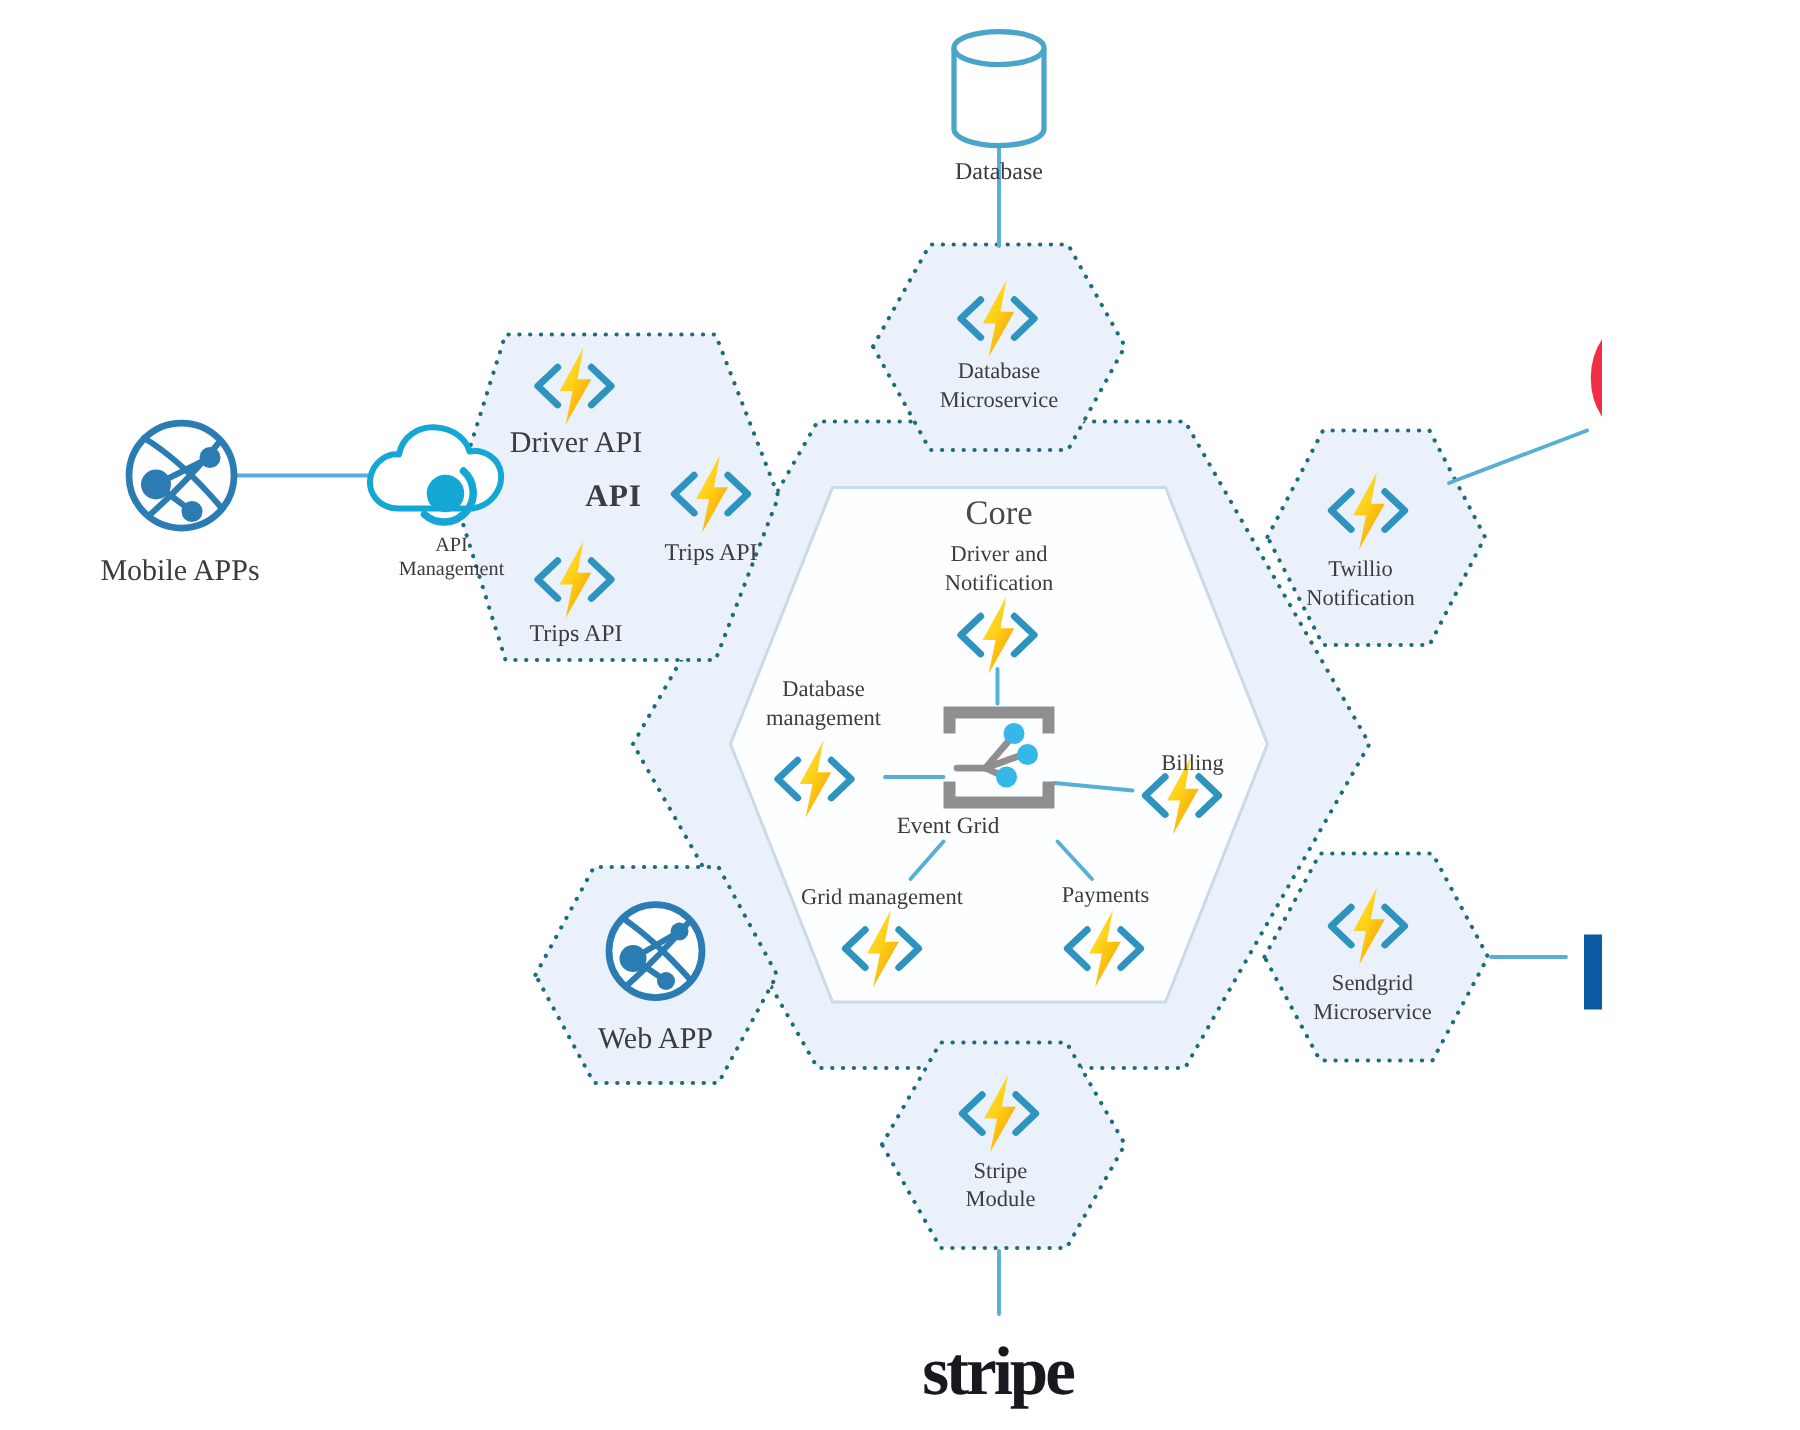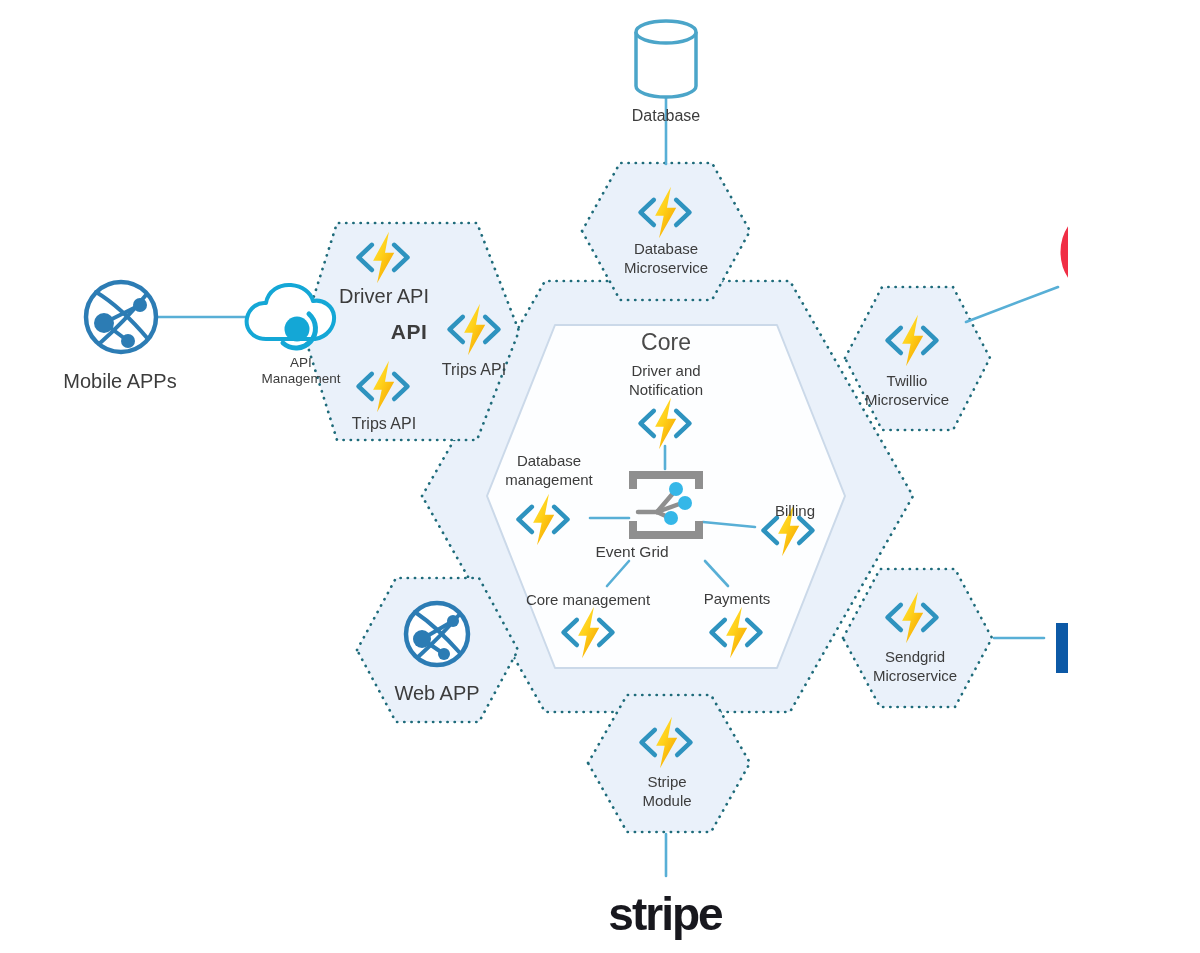--- a/index.html
+++ b/index.html
@@ -5,7 +5,7 @@
 <style>
   html,body{margin:0;padding:0;background:var(--background,#fff);}
   #stage{position:relative;width:1068px;height:953px;overflow:hidden;
-         font-family:Liberation Sans, sans-serif;background:var(--background,#fff);}
+         font-family:Liberation Serif, serif;background:var(--background,#fff);}
   #diagram{position:absolute;left:0;top:0;}
 
   

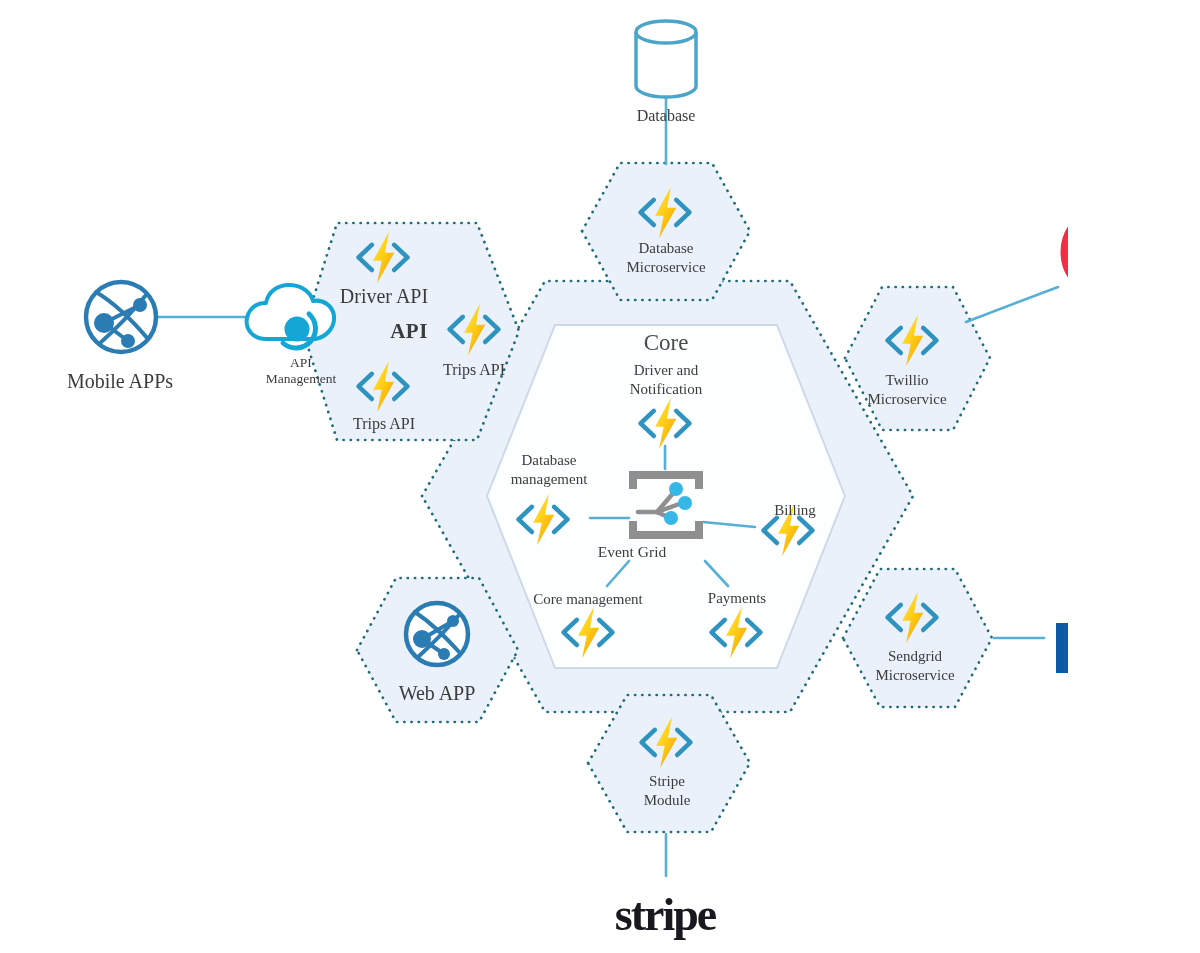--- a/index.html
+++ b/index.html
@@ -207,7 +207,7 @@
   <div class="lbl" style="left:737px;top:598px">Payments</div>
 
   <div class="lbl" style="left:907px;top:390px">Twillio
-Microservice</div>
+Notification</div>
   <div class="lbl" style="left:915px;top:666px">Sendgrid
 Microservice</div>
   <div class="lbl lbl-lg" style="left:437px;top:693px">Web APP</div>

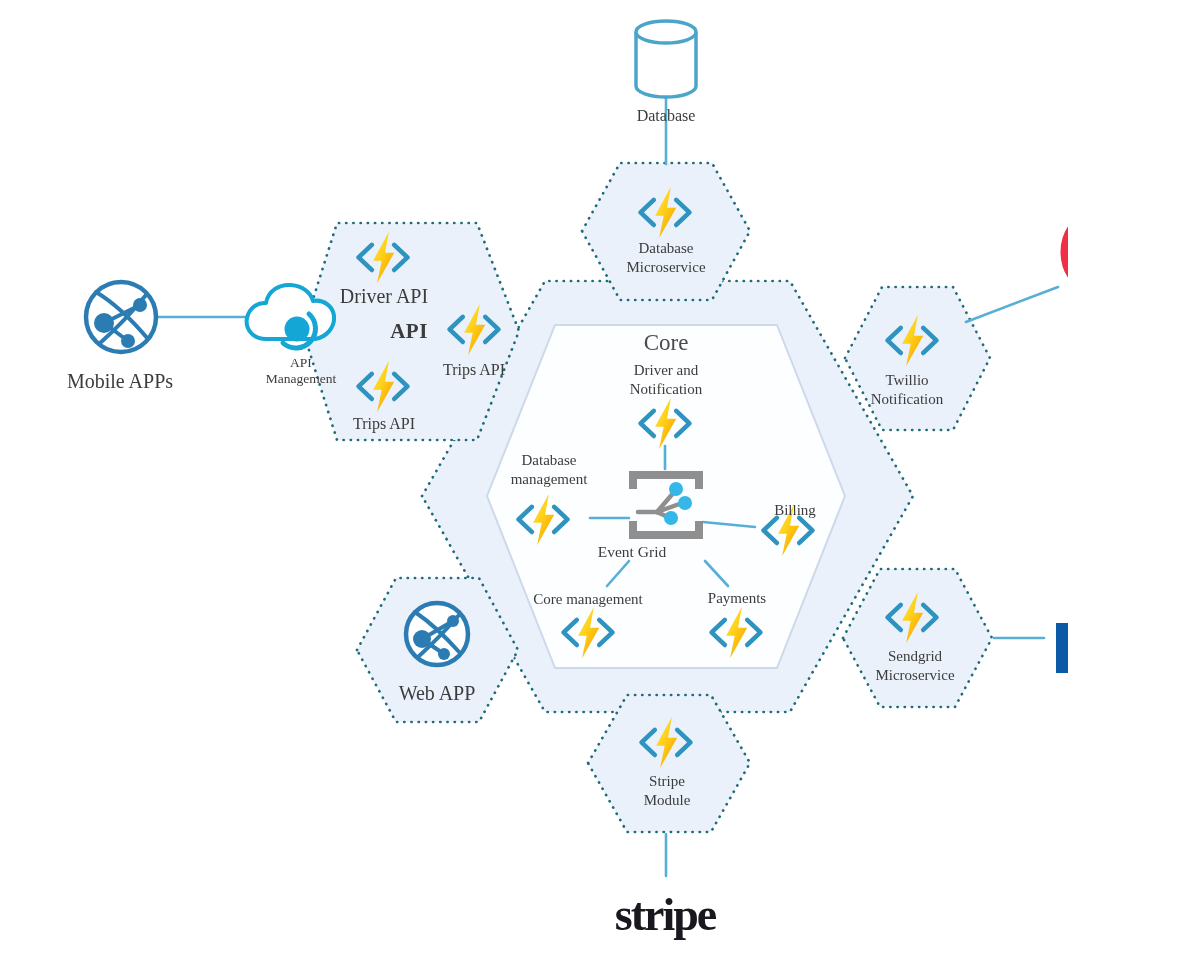--- a/index.html
+++ b/index.html
@@ -203,7 +203,7 @@
 management</div>
   <div class="lbl" style="left:795px;top:510px">Billing</div>
   <div class="lbl" style="left:632px;top:551px;font-size:15.5px">Event Grid</div>
-  <div class="lbl" style="left:588px;top:599px">Core management</div>
+  <div class="lbl" style="left:588px;top:599px">Grid management</div>
   <div class="lbl" style="left:737px;top:598px">Payments</div>
 
   <div class="lbl" style="left:907px;top:390px">Twillio

